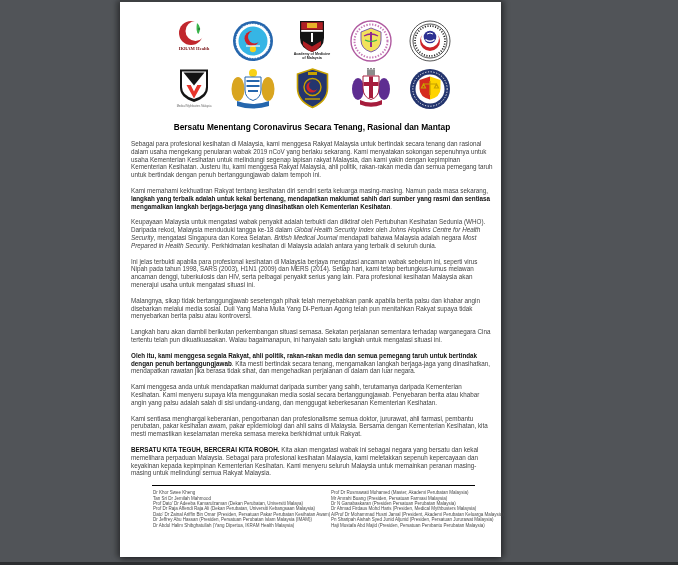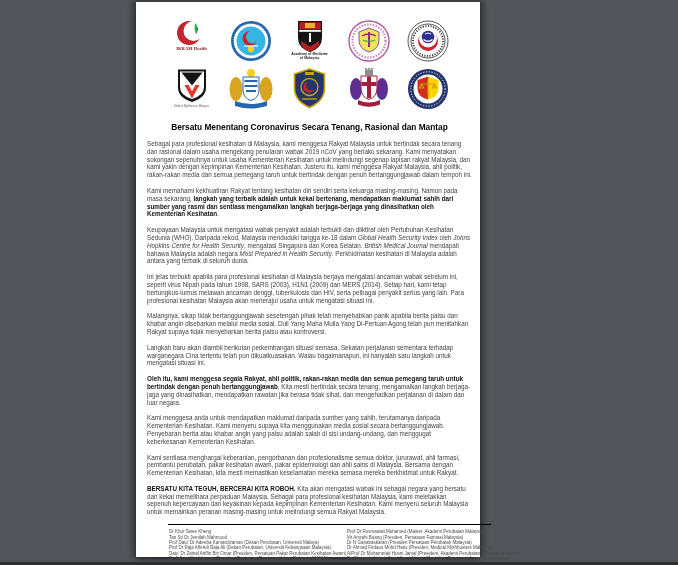--- a/index.html
+++ b/index.html
@@ -10,7 +10,7 @@
   }
   .bottom-bar{position:absolute;left:0;bottom:0;width:678px;height:3px;background:#2c2e30;}
   .page{
-    position:absolute;left:136px;top:0;width:344px;height:557px;
+    position:absolute;left:120px;top:0;width:381px;height:557px;
     background:#ffffff;box-sizing:border-box;
     border-top:2px solid #3e4042;
     box-shadow:-4px 0 5px rgba(0,0,0,.28), 4px 0 5px rgba(0,0,0,.28), 0 3px 5px rgba(0,0,0,.3);

